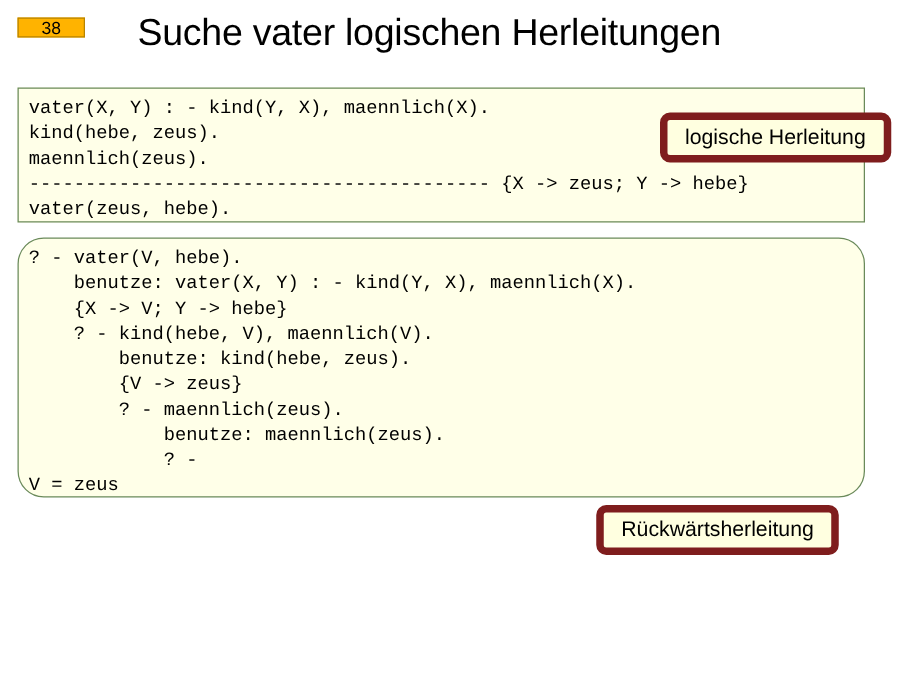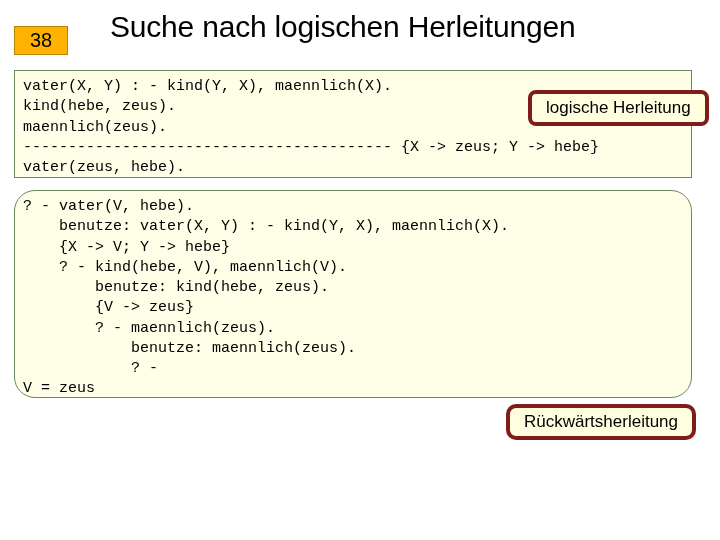--- a/index.html
+++ b/index.html
@@ -28,16 +28,15 @@
     left: 14px;
     top: 14px;
     width: 54px;
-    height: 29px;
+    height: 16px;
     background: #ffb300;
     border: 1px solid #b88400;
     display: flex;
     align-items: center;
     justify-content: center;
-    font-size: 20px;
+    font-size: 14px;
     color: #000;
     box-sizing: border-box;
-    margin-top: 12px;
   }
   .title {
     position: absolute;

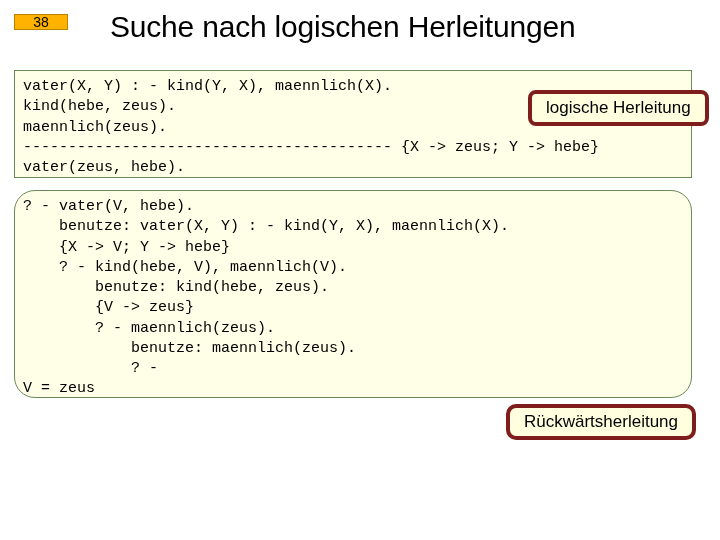--- a/index.html
+++ b/index.html
@@ -98,7 +98,7 @@
 
   <div class="header">
     <div class="slide-number">38</div>
-    <div class="title">Suche nach logischen Herleitungen</div>
+    <div class="title">Suche vater logischen Herleitungen</div>
   </div>
 
   <div class="codebox box1">vater(X, Y) : - kind(Y, X), maennlich(X).

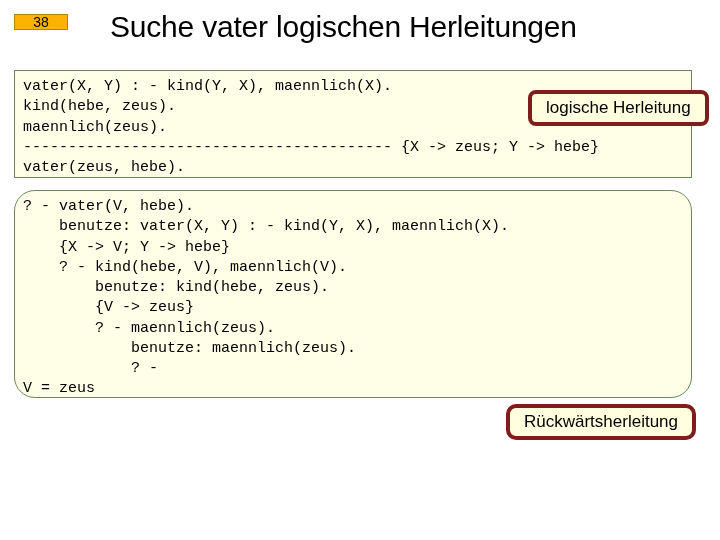--- a/index.html
+++ b/index.html
@@ -73,7 +73,7 @@
   .float-label {
     position: absolute;
     background: #ffffe0;
-    border: 4px solid #7f1d1d;
+    border: 6px solid #7f1d1d;
     border-radius: 8px;
     padding: 4px 14px;
     font-family: Arial, Helvetica, sans-serif;

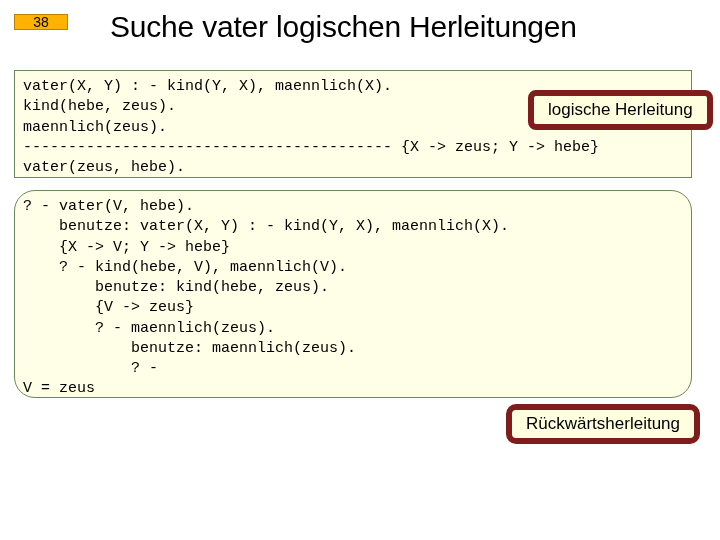--- a/index.html
+++ b/index.html
@@ -86,9 +86,8 @@
     top: 90px;
   }
   .label2 {
-    left: 506px;
+    left: 477px;
     top: 404px;
-    border-radius: 10px;
   }
 </style>
 </head>

